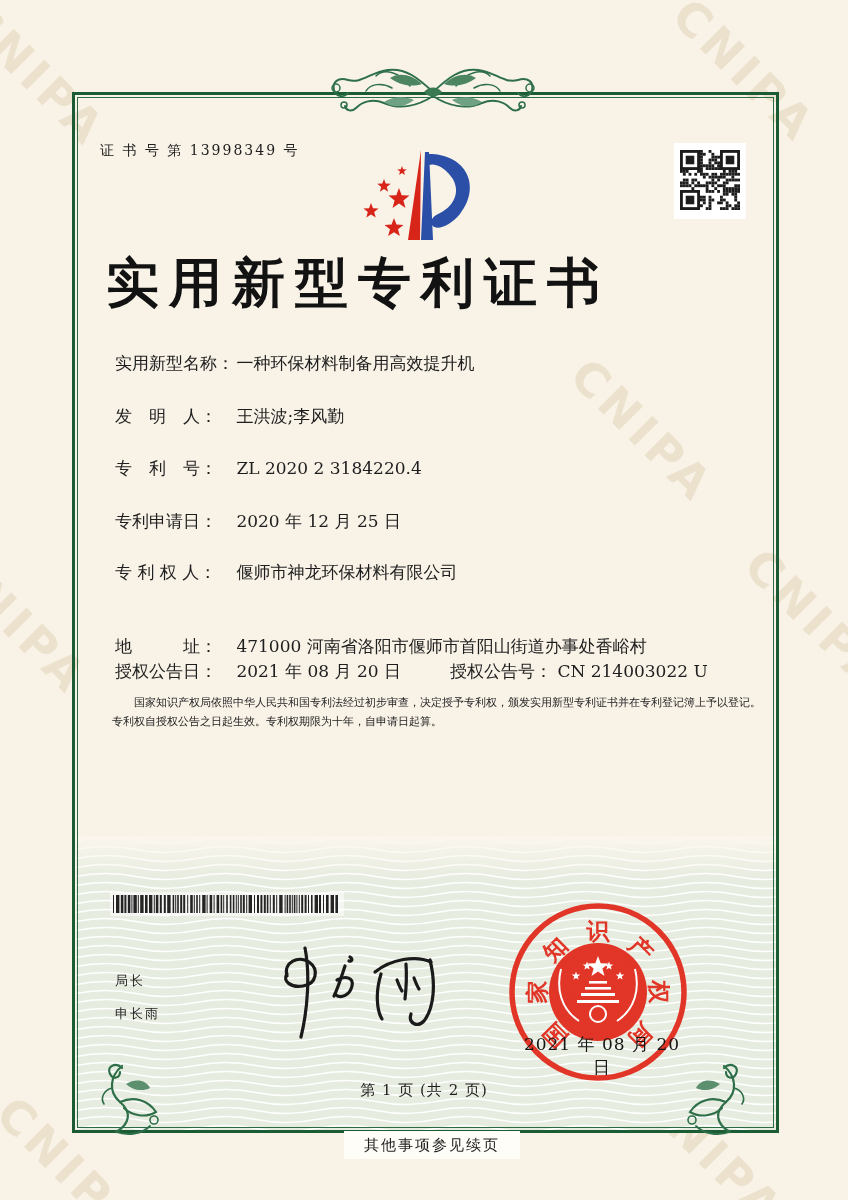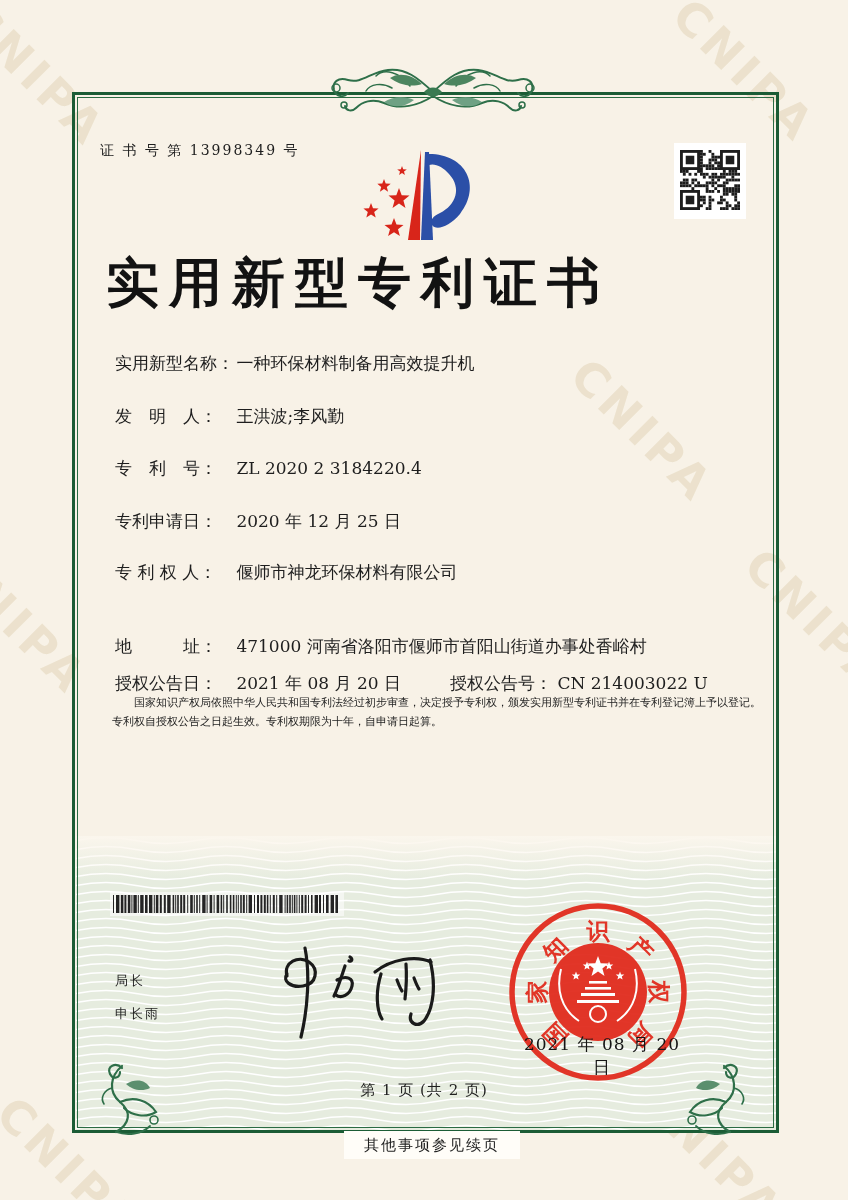--- a/index.html
+++ b/index.html
@@ -39,7 +39,7 @@
   }
   .row{left:115px;font-size:17px;white-space:nowrap;}
   .row .lbl{display:inline-block;width:116px;}
-  .grant-pair{font-size:17px;white-space:nowrap;margin-top:12px;}
+  .grant-pair{font-size:17px;white-space:nowrap;}
   .paras{left:112px;top:694px;width:658px;font-size:11px;line-height:1.72;}
   .paras p{margin:0;text-indent:2em;}
   .director{left:115px;font-size:13px;letter-spacing:2px;}

